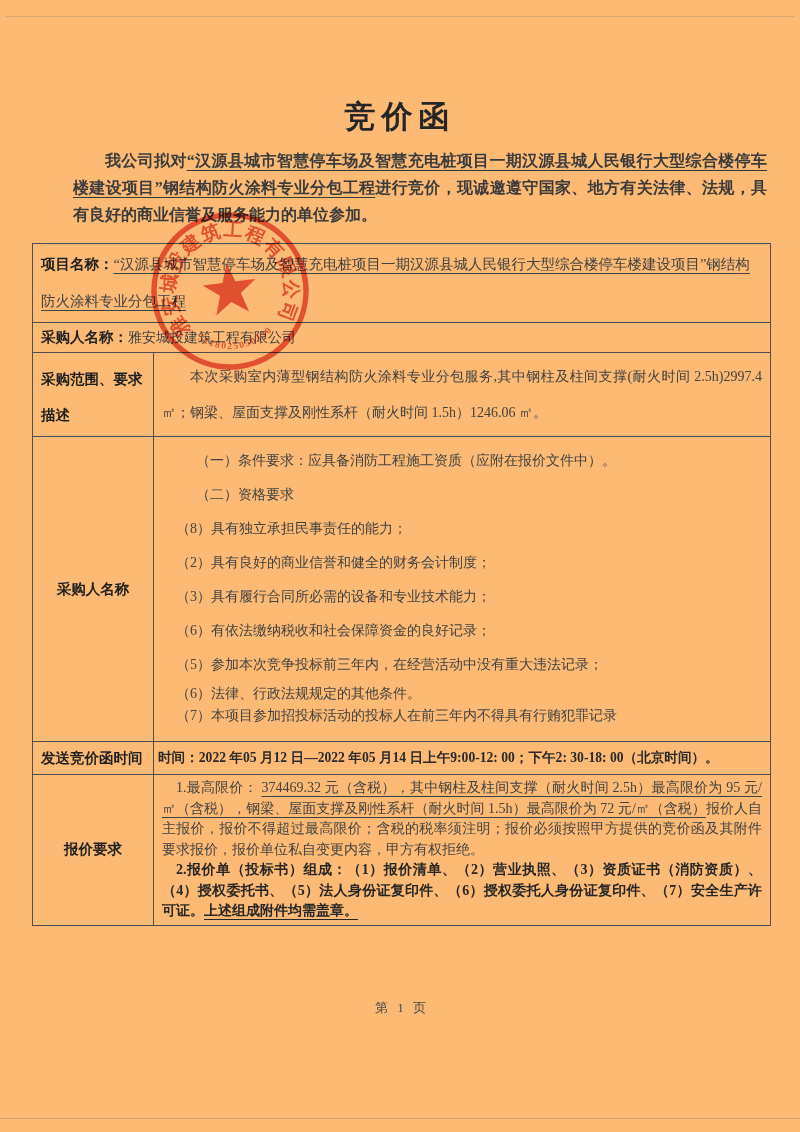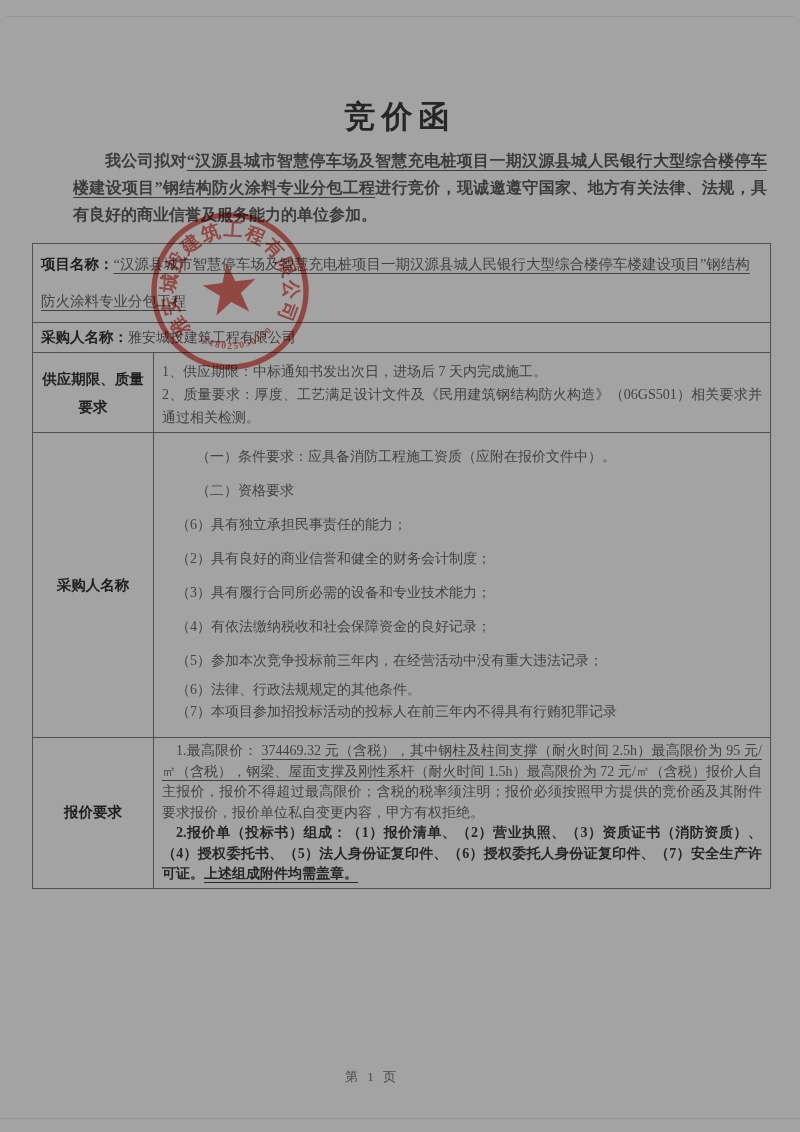--- a/index.html
+++ b/index.html
@@ -5,7 +5,7 @@
   html,body{margin:0;padding:0;background:#ffffff;}
   .page{
     position:relative;width:800px;height:1132px;margin:0 auto;
-    background:#a3a3a3;overflow:hidden;
+    background:#fdba74;overflow:hidden;
     font-family:"Liberation Serif","DejaVu Serif",serif;
     color:#424242;
   }

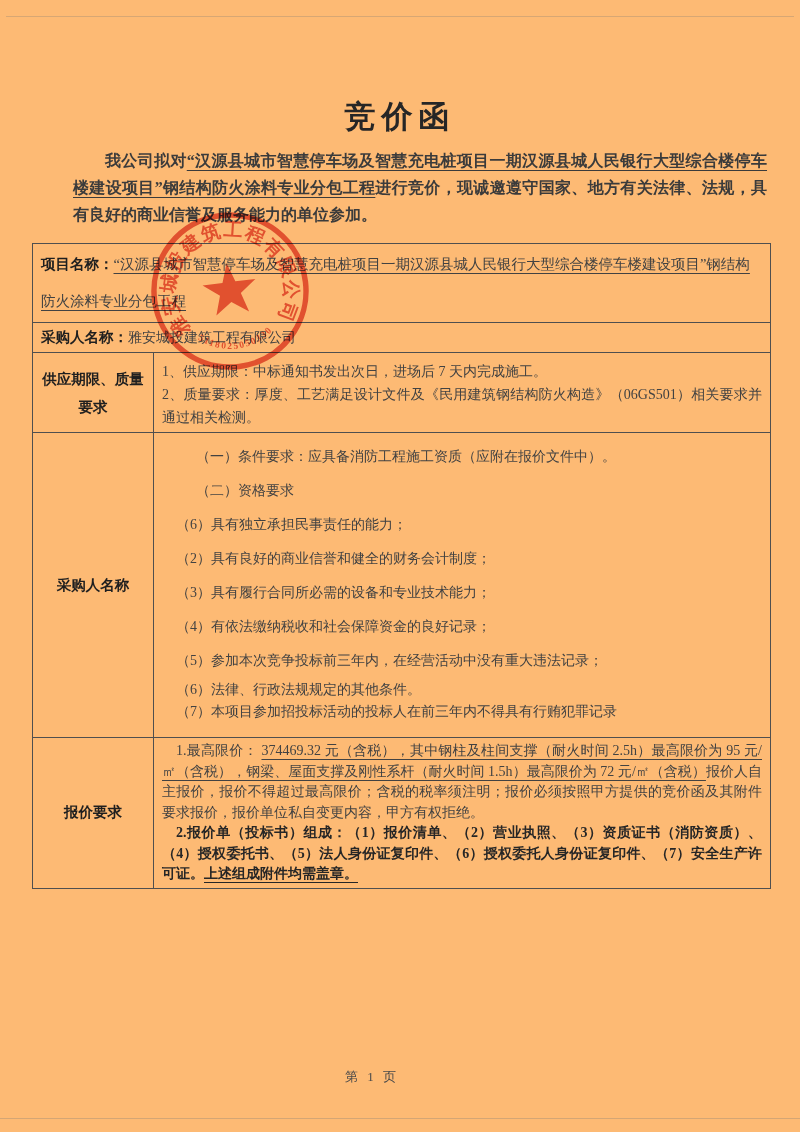--- a/index.html
+++ b/index.html
@@ -92,6 +92,13 @@
       <td colspan="4" class="r2"><span class="lbl">采购人名称：</span><span>雅安城投建筑工程有限公司</span></td>
     </tr>
     <tr>
+      <td class="lbl pre r4l">采购范围、要求
+描述</td>
+      <td colspan="3" class="r4c">
+            <p class="scope-text">本次采购室内薄型钢结构防火涂料专业分包服务,其中钢柱及柱间支撑(耐火时间 2.5h)2997.4 ㎡；钢梁、屋面支撑及刚性系杆（耐火时间 1.5h）1246.06 ㎡。</p>
+          </td>
+    </tr>
+    <tr>
       <td class="lbl pre r5l">供应期限、质量
 要求</td>
       <td colspan="3" class="r5c">

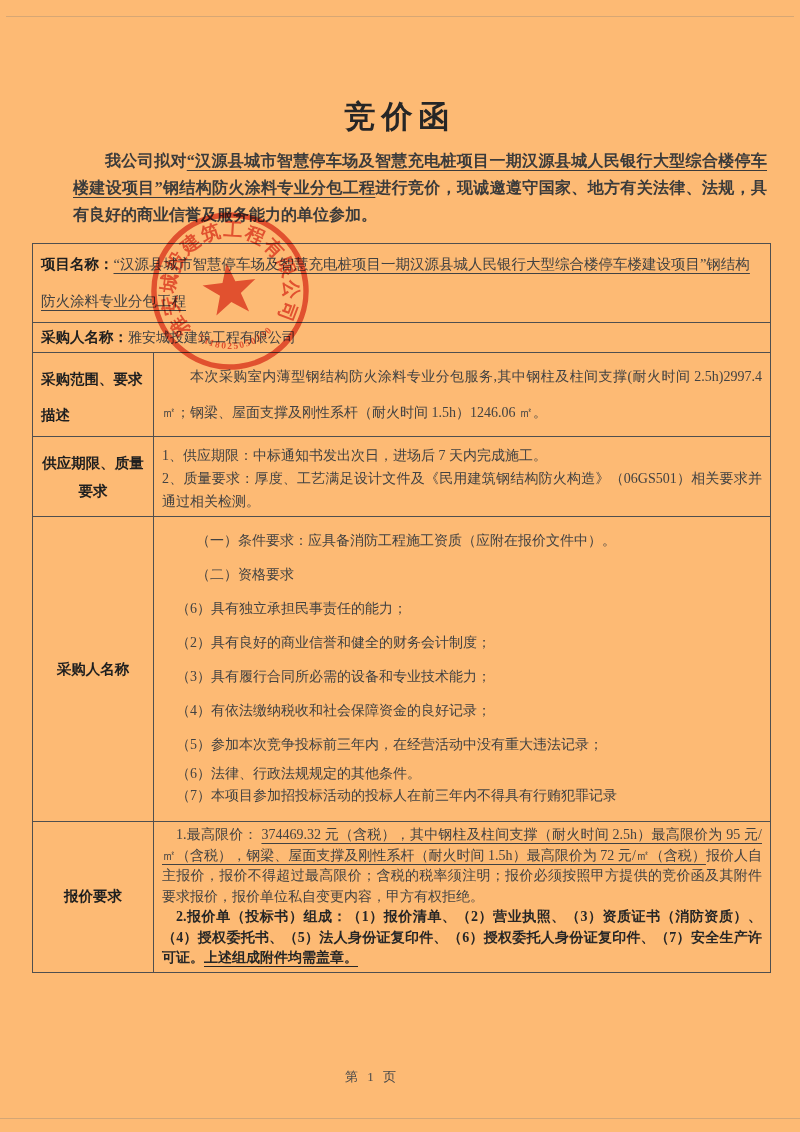--- a/index.html
+++ b/index.html
@@ -99,14 +99,6 @@
           </td>
     </tr>
     <tr>
-      <td class="lbl pre r5l">供应期限、质量
-要求</td>
-      <td colspan="3" class="r5c">
-        <p>1、供应期限：中标通知书发出次日，进场后 7 天内完成施工。</p>
-        <p>2、质量要求：厚度、工艺满足设计文件及《民用建筑钢结构防火构造》（06GS501）相关要求并通过相关检测。</p>
-      </td>
-    </tr>
-    <tr>
       <td class="lbl r6l">采购人名称</td>
       <td colspan="3" class="r6c">
         <div class="qual-item hd">（一）条件要求：应具备消防工程施工资质（应附在报价文件中）。</div>

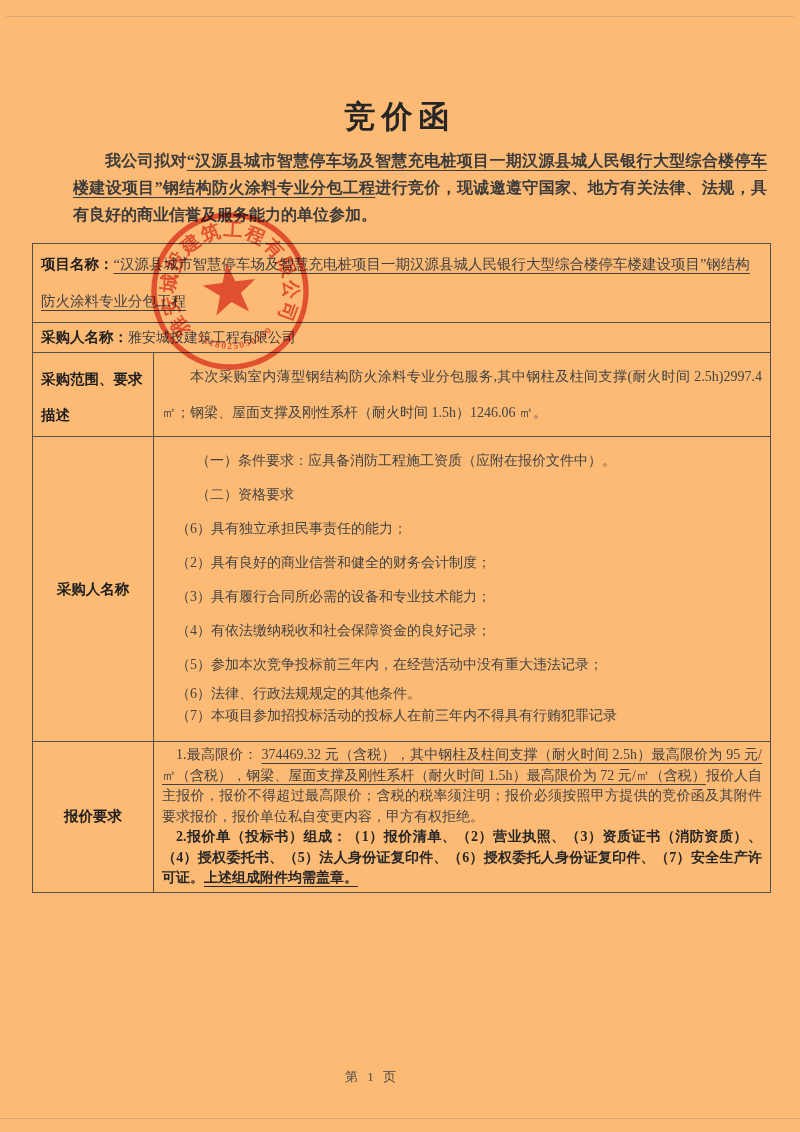--- a/index.html
+++ b/index.html
@@ -103,7 +103,7 @@
       <td colspan="3" class="r6c">
         <div class="qual-item hd">（一）条件要求：应具备消防工程施工资质（应附在报价文件中）。</div>
         <div class="qual-item hd">（二）资格要求</div>
-        <div class="qual-item">（6）具有独立承担民事责任的能力；</div>
+        <div class="qual-item">（8）具有独立承担民事责任的能力；</div>
         <div class="qual-item">（2）具有良好的商业信誉和健全的财务会计制度；</div>
         <div class="qual-item">（3）具有履行合同所必需的设备和专业技术能力；</div>
         <div class="qual-item">（4）有依法缴纳税收和社会保障资金的良好记录；</div>

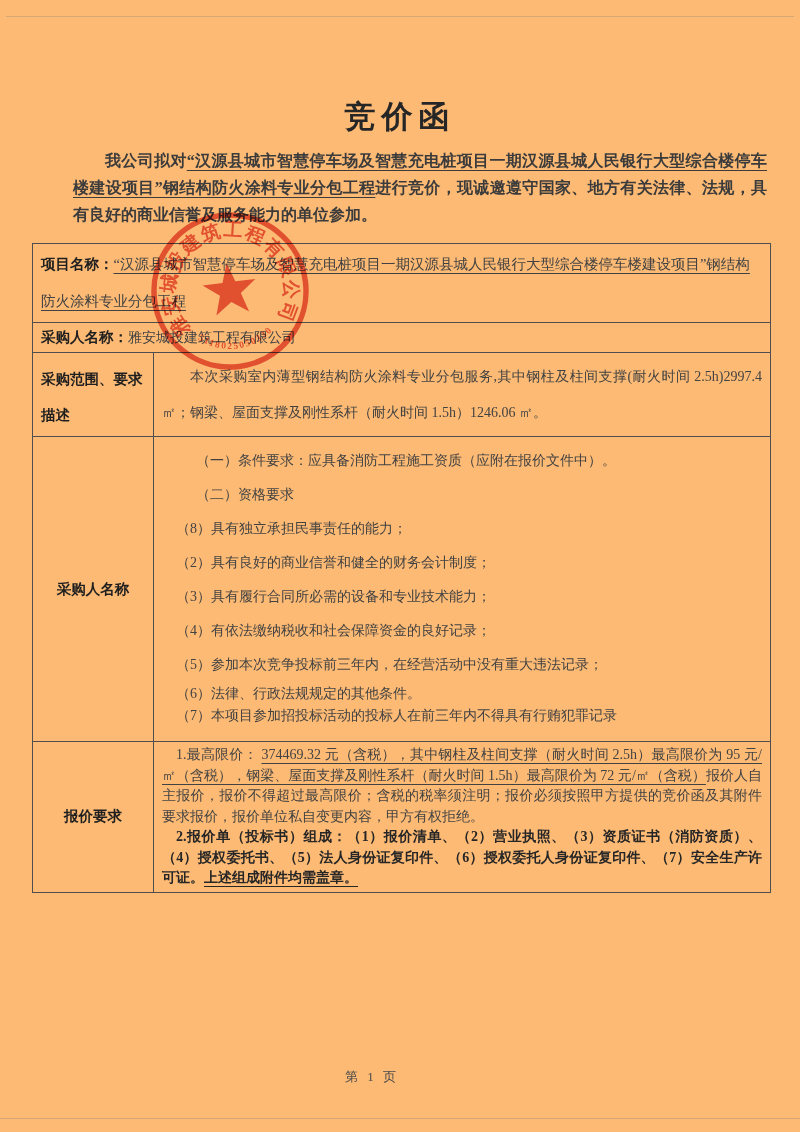--- a/index.html
+++ b/index.html
@@ -106,7 +106,7 @@
         <div class="qual-item">（8）具有独立承担民事责任的能力；</div>
         <div class="qual-item">（2）具有良好的商业信誉和健全的财务会计制度；</div>
         <div class="qual-item">（3）具有履行合同所必需的设备和专业技术能力；</div>
-        <div class="qual-item">（4）有依法缴纳税收和社会保障资金的良好记录；</div>
+        <div class="qual-item">（6）有依法缴纳税收和社会保障资金的良好记录；</div>
         <div class="qual-item q6">（5）参加本次竞争投标前三年内，在经营活动中没有重大违法记录；</div>
         <div class="qual-item q7">（6）法律、行政法规规定的其他条件。</div>
         <div class="qual-item q8">（7）本项目参加招投标活动的投标人在前三年内不得具有行贿犯罪记录</div>

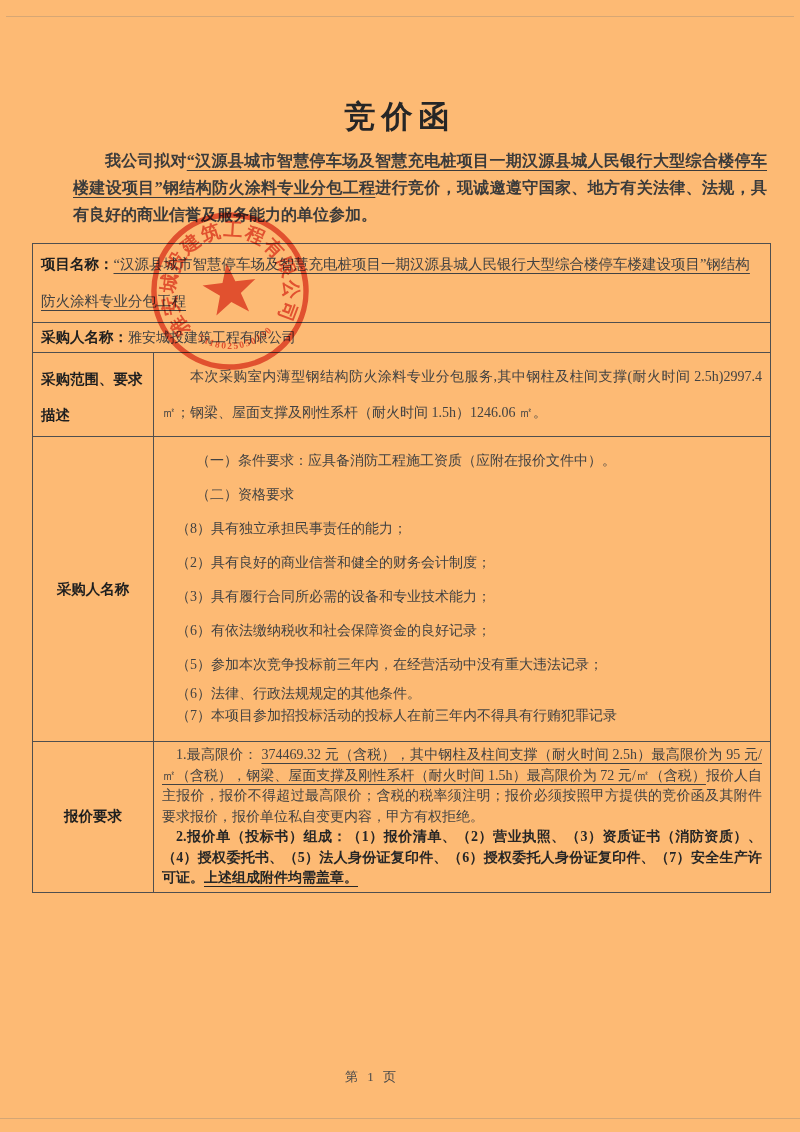--- a/index.html
+++ b/index.html
@@ -113,6 +113,10 @@
       </td>
     </tr>
     <tr>
+      <td class="lbl r7l">发送竞价函时间</td>
+      <td colspan="3" class="r7c">时间：2022 年05 月12 日—2022 年05 月14 日上午9:00-12: 00；下午2: 30-18: 00（北京时间）。</td>
+    </tr>
+    <tr>
       <td class="lbl r8l">报价要求</td>
       <td colspan="3" class="r8c">
         <p><span>1.最高限价： </span><span class="u">374469.32 元（含税），其中钢柱及柱间支撑（耐火时间 2.5h）最高限价为 95 元/㎡（含税），钢梁、屋面支撑及刚性系杆（耐火时间 1.5h）最高限价为 72 元/㎡（含税）</span><span>报价人自主报价，报价不得超过最高限价；含税的税率须注明；报价必须按照甲方提供的竞价函及其附件要求报价，报价单位私自变更内容，甲方有权拒绝。</span></p>

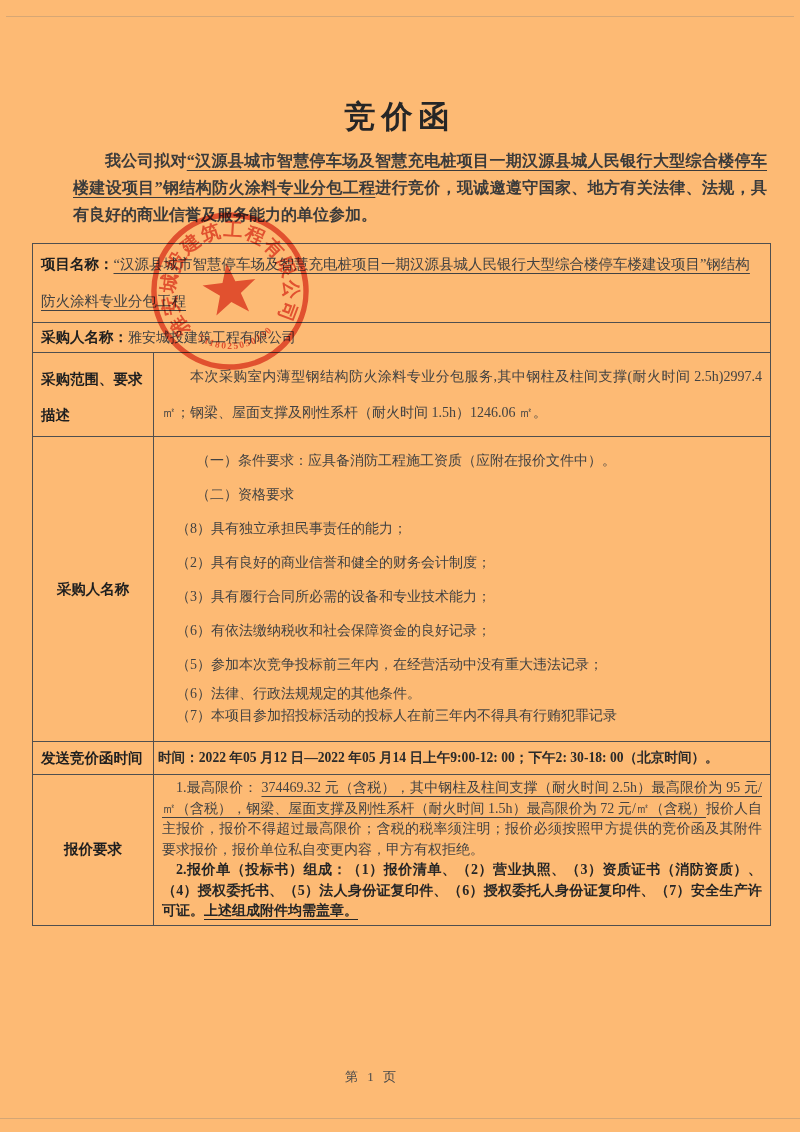--- a/index.html
+++ b/index.html
@@ -56,8 +56,8 @@
   td.r9c{height:47px;vertical-align:top;padding-top:5px;line-height:21px;}
   td.r9c p{margin:0;text-indent:1em;text-align:justify;}
   .page-footer{
-    position:absolute;top:1068px;left:0;width:744px;text-align:center;
-    font-size:13px;color:#4a4a4a;letter-spacing:3px;
+    position:absolute;top:999px;left:0;width:744px;text-align:center;
+    font-size:13px;color:#4a4a4a;letter-spacing:3px;padding-left:30px;
   }
   .stamp{
     position:absolute;left:145px;top:206px;width:170px;height:170px;

